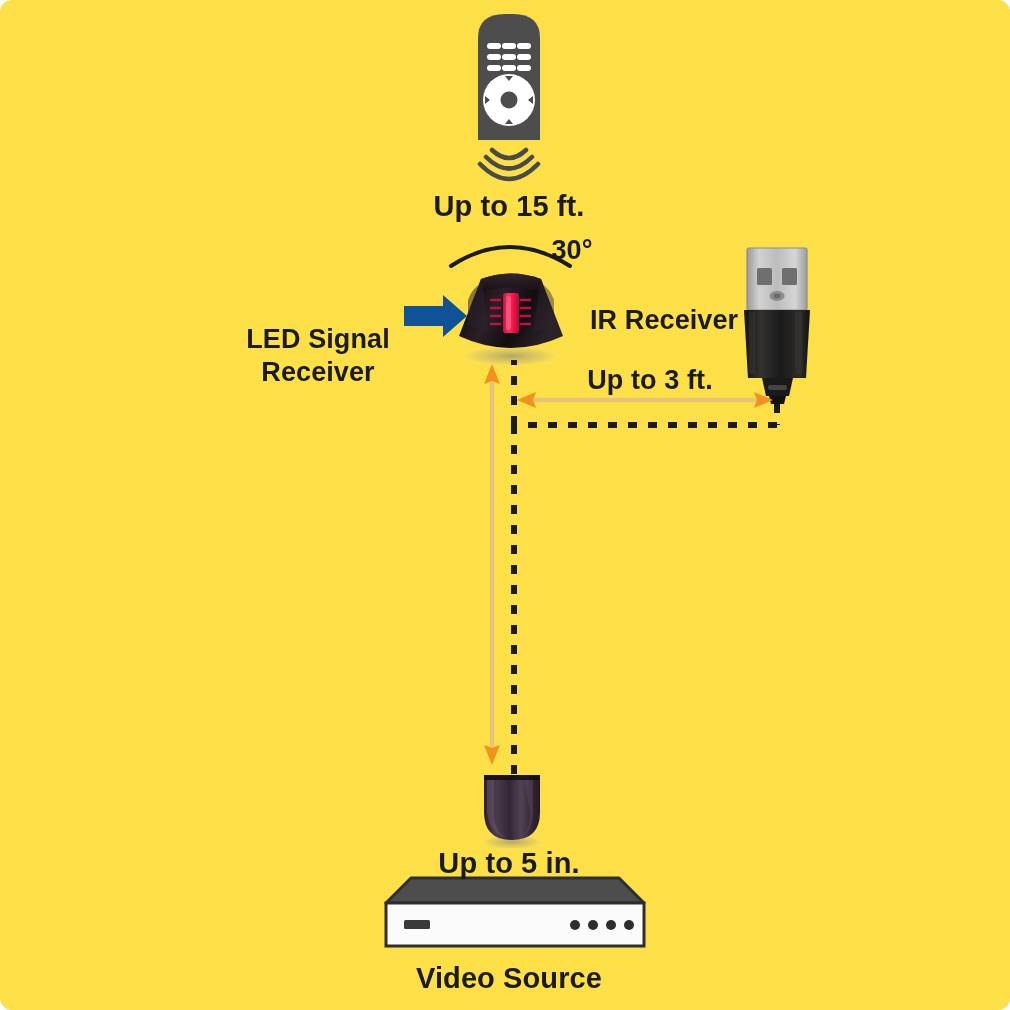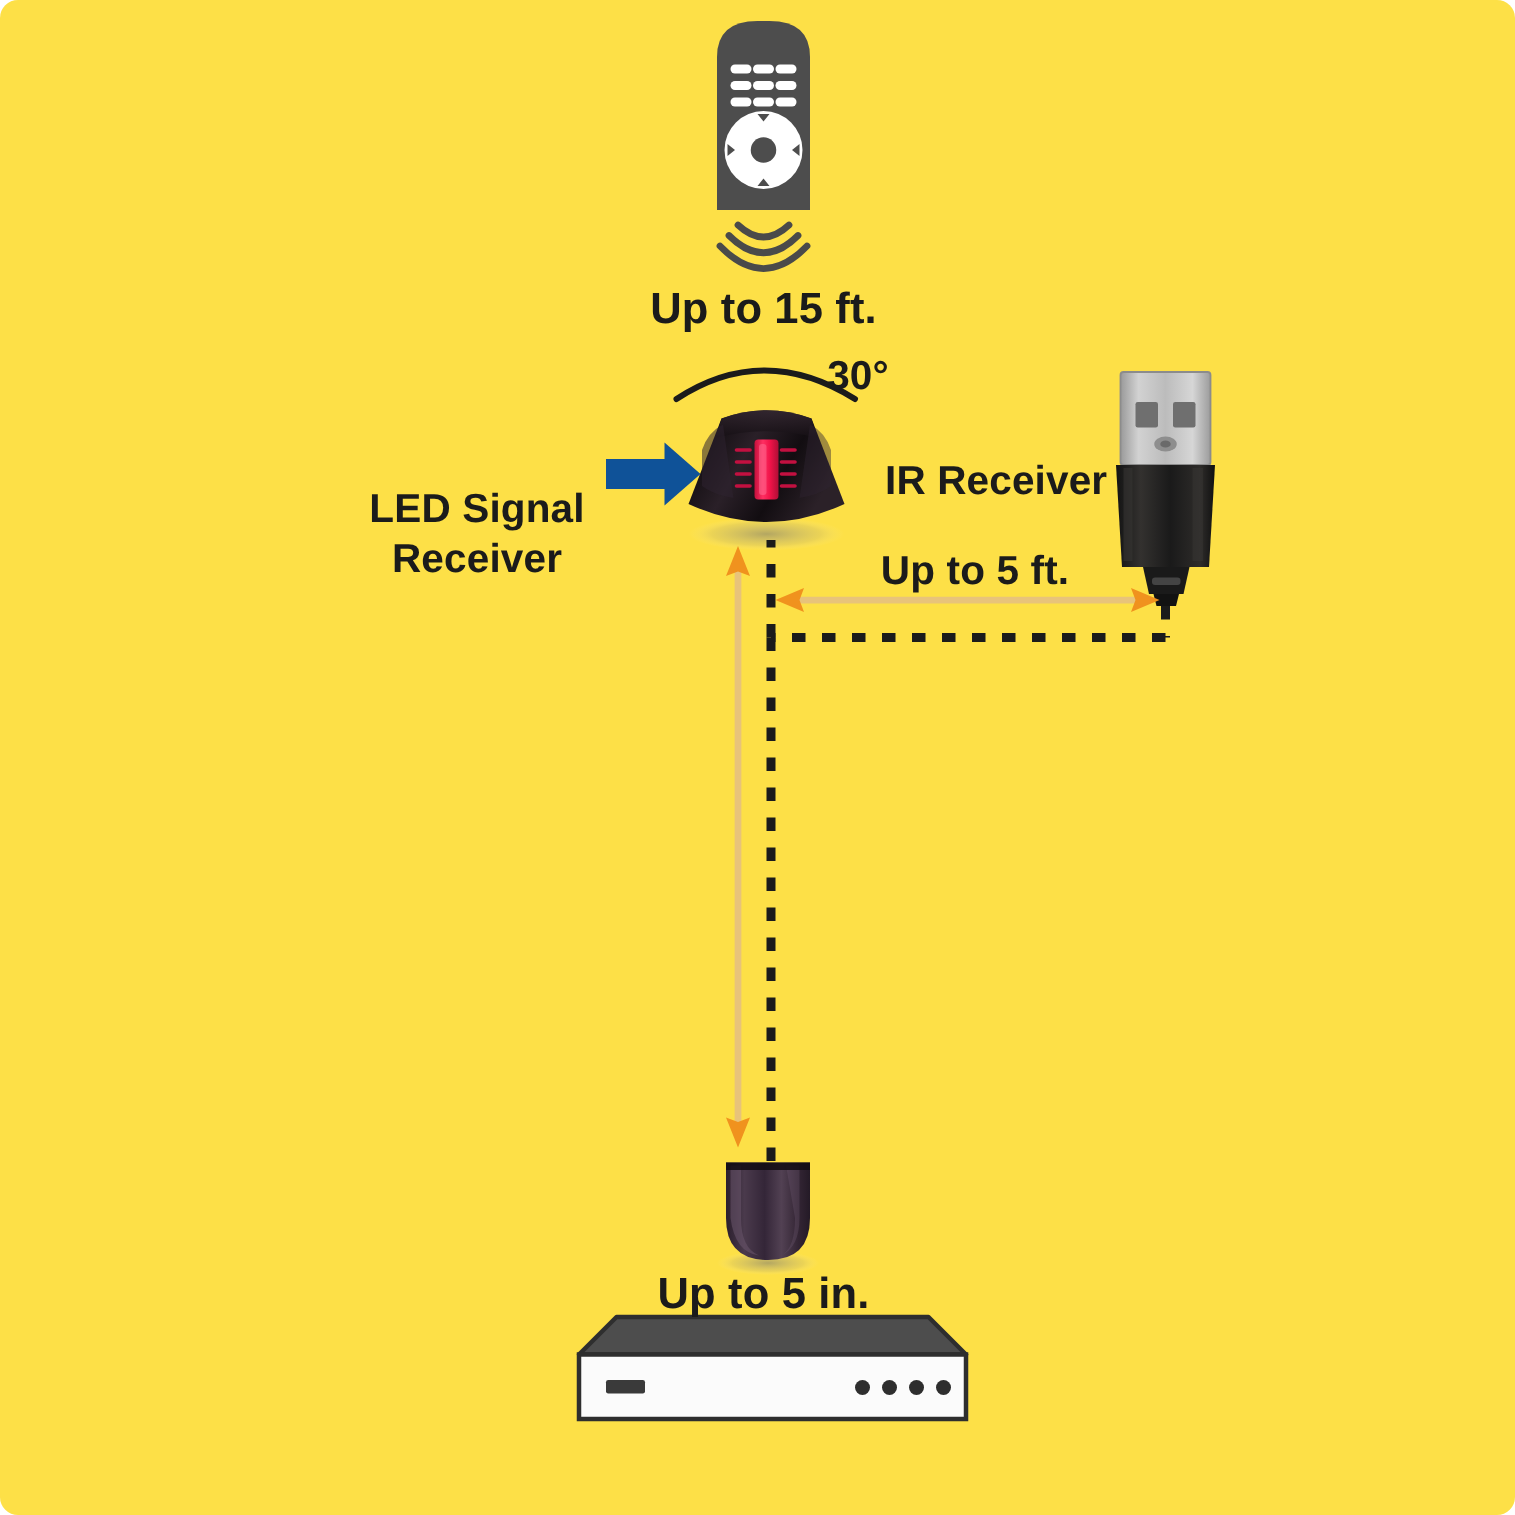--- a/index.html
+++ b/index.html
@@ -229,7 +229,7 @@
 
   <div class="lbl" id="label-rx">IR Receiver</div>
 
-  <div class="lbl center" id="label-up-6">Up to 5 ft.</div>
+  <div class="lbl center" id="label-up-6">Up to 3 ft.</div>
 
 
   <div class="lbl center" id="label-up-5">Up to 5 in.</div>

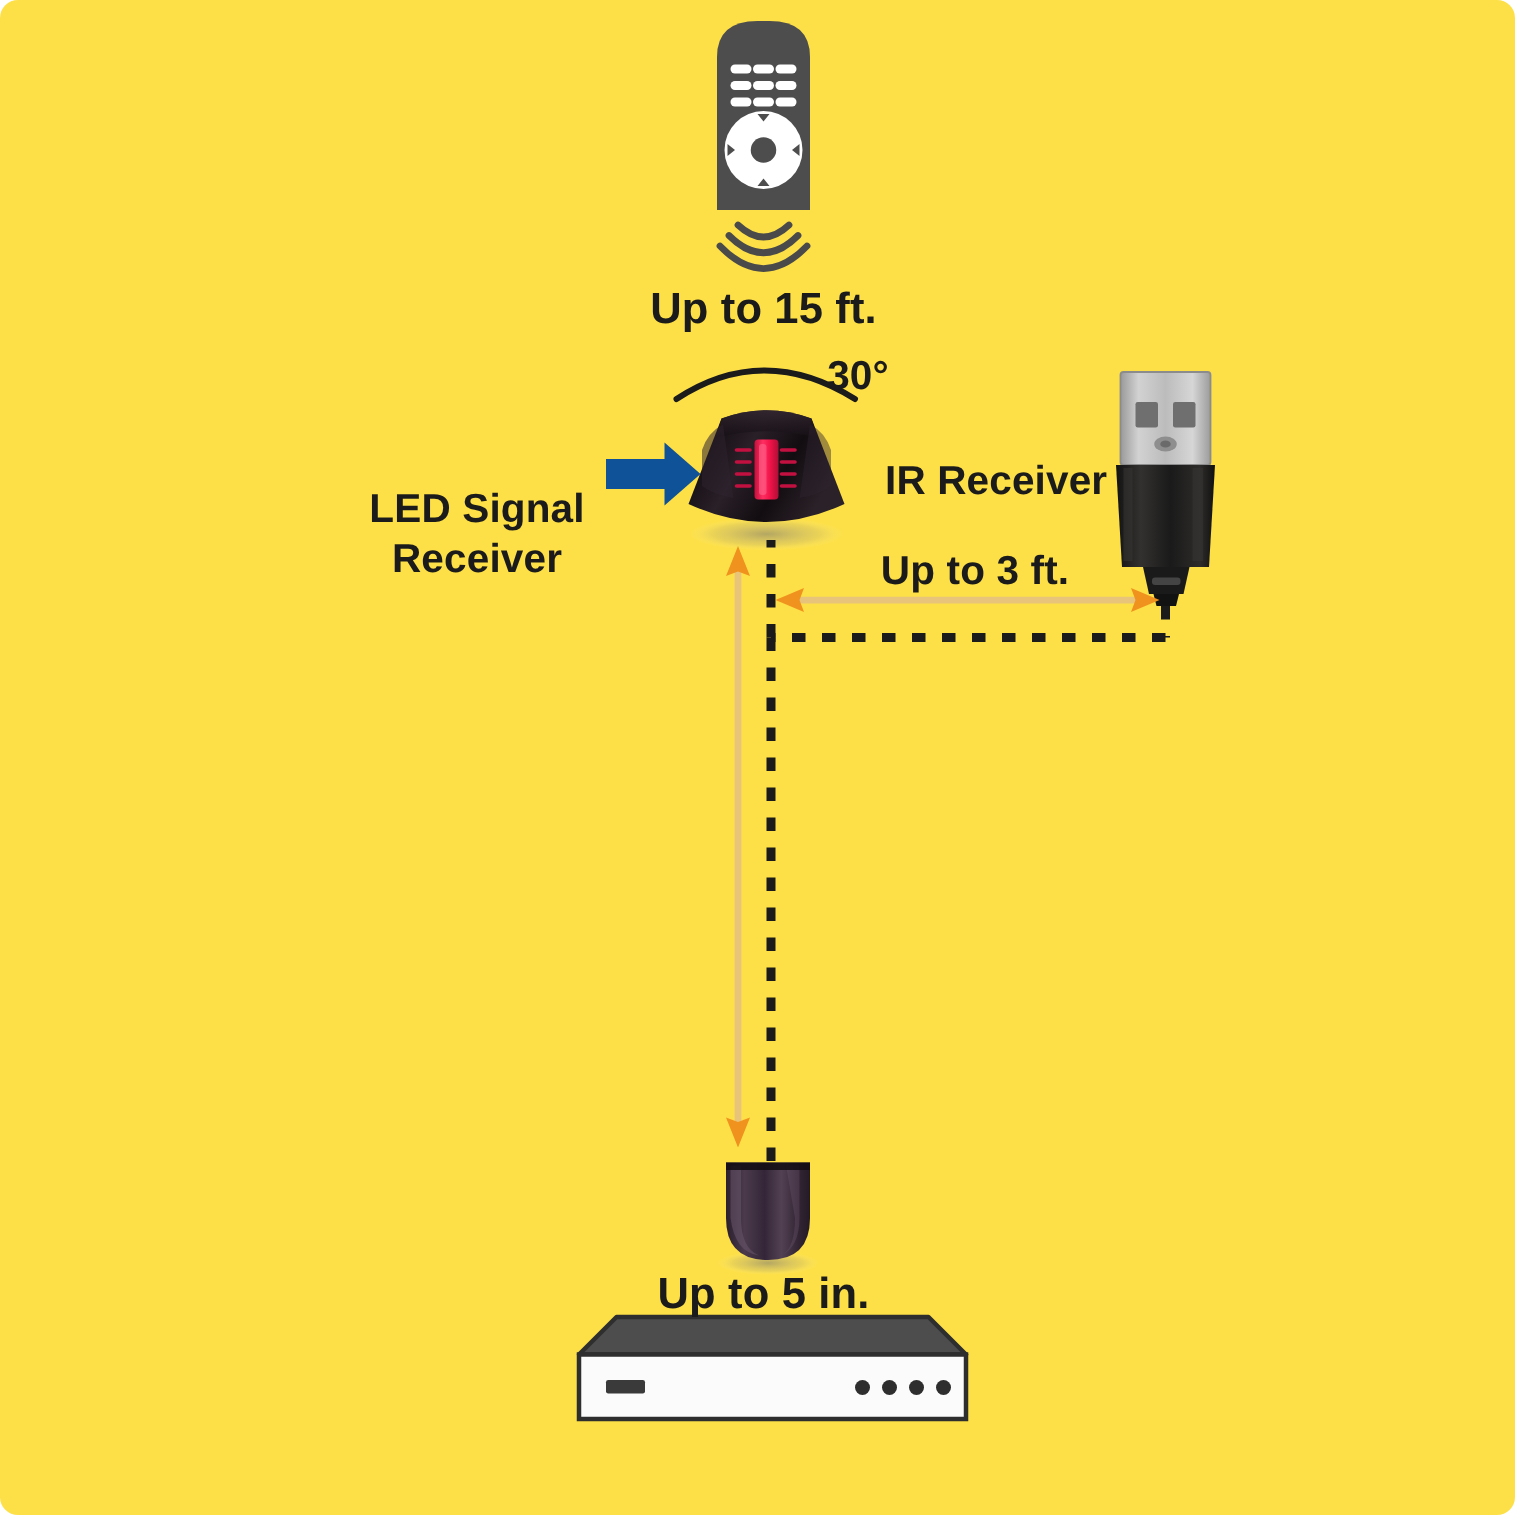--- a/index.html
+++ b/index.html
@@ -234,6 +234,7 @@
 
   <div class="lbl center" id="label-up-5">Up to 5 in.</div>
 
+  <div class="lbl center" id="label-src">Video Source</div>
 
 </div>
 

